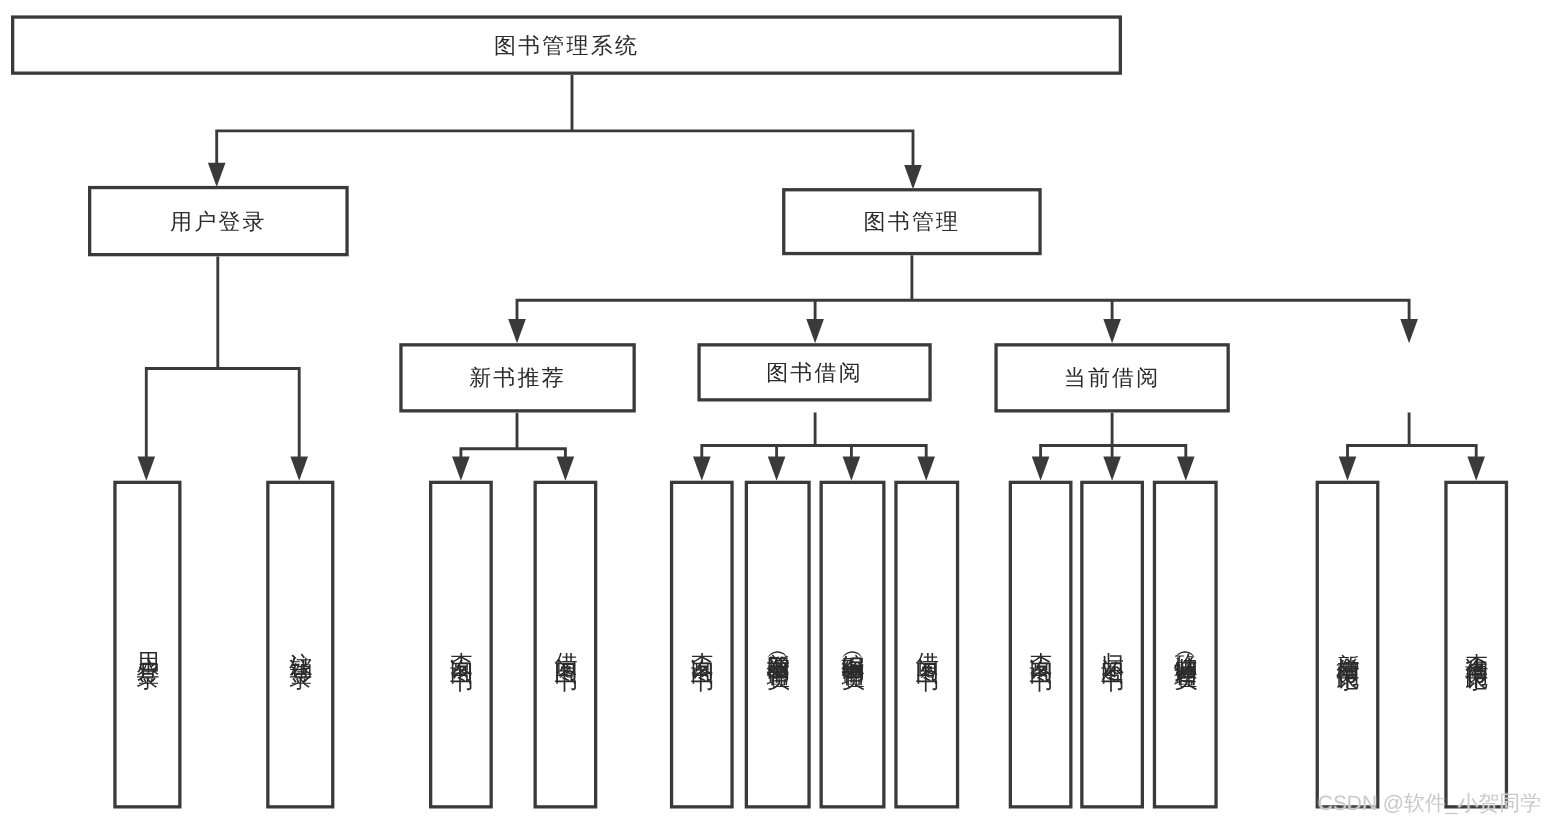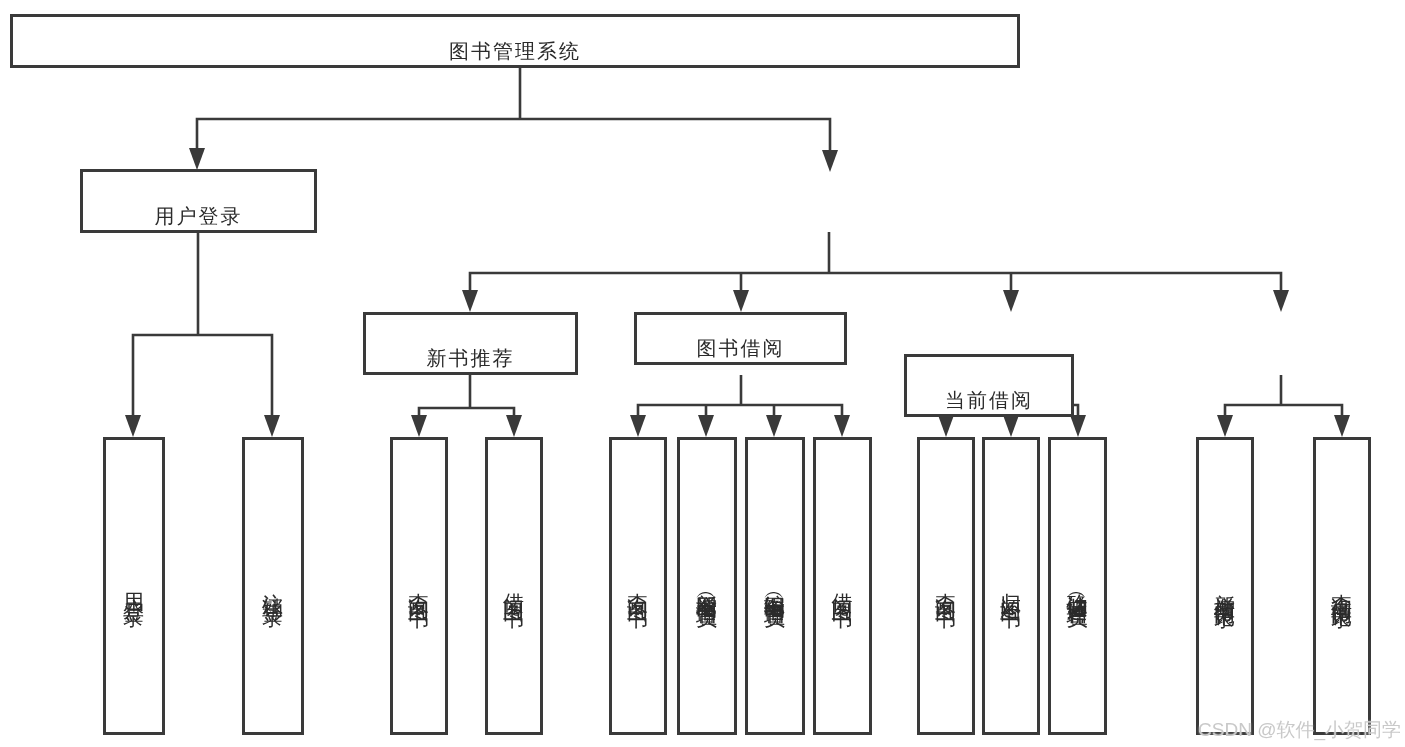--- a/index.html
+++ b/index.html
@@ -33,7 +33,7 @@
     position: absolute;
     background: var(--background);
     border: 3px solid var(--line);
-    display: flex; align-items: flex-end; justify-content: center;
+    display: flex; align-items: center; justify-content: center;
   }
   .hbox .lbl {
     font-size: 20px;

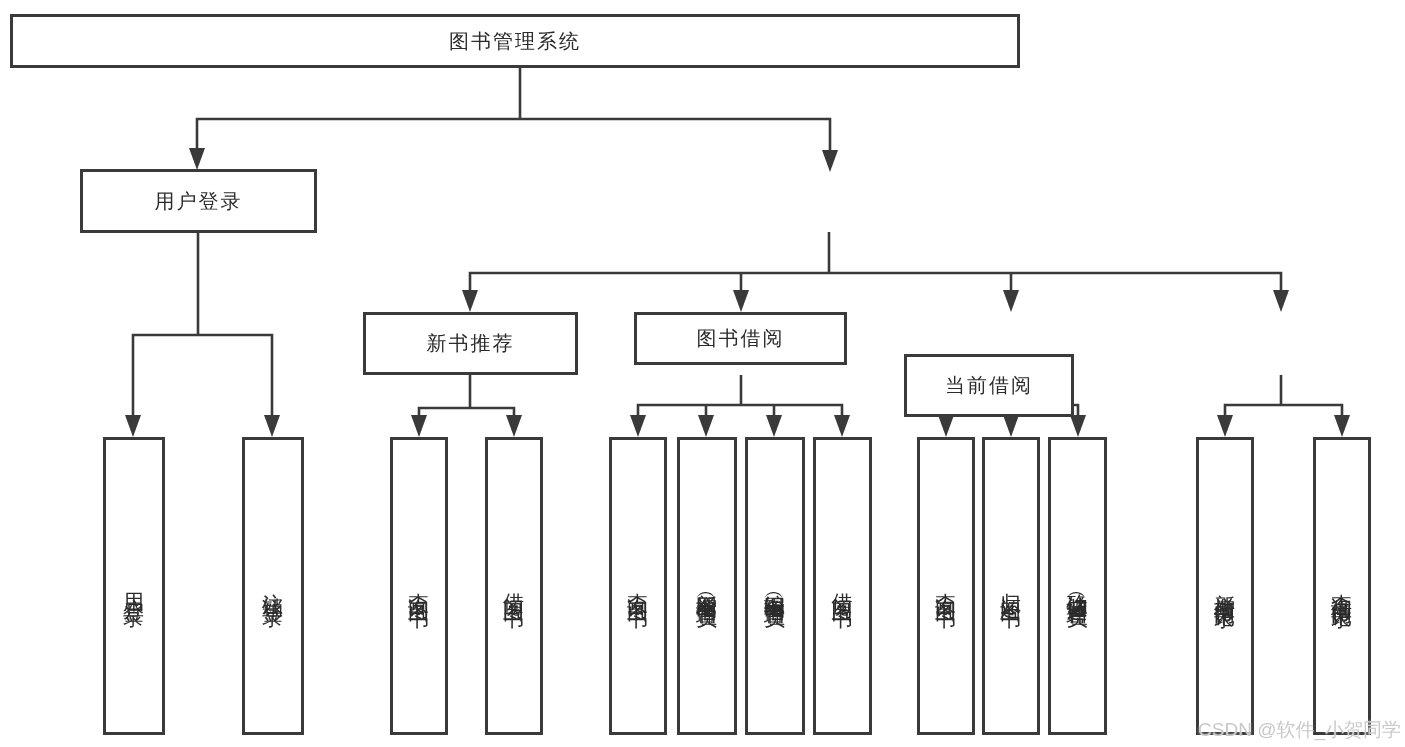--- a/index.html
+++ b/index.html
@@ -142,6 +142,9 @@
   <div class="hbox" style="left:80px; top:169px; width:237px; height:64px;">
     <span class="lbl">用户登录</span>
   </div>
+  <div class="hbox" style="left:711px; top:171px; width:236px; height:61px;">
+    <span class="lbl">图书管理</span>
+  </div>
 
   <div class="hbox" style="left:363px; top:312px; width:215px; height:63px;">
     <span class="lbl">新书推荐</span>

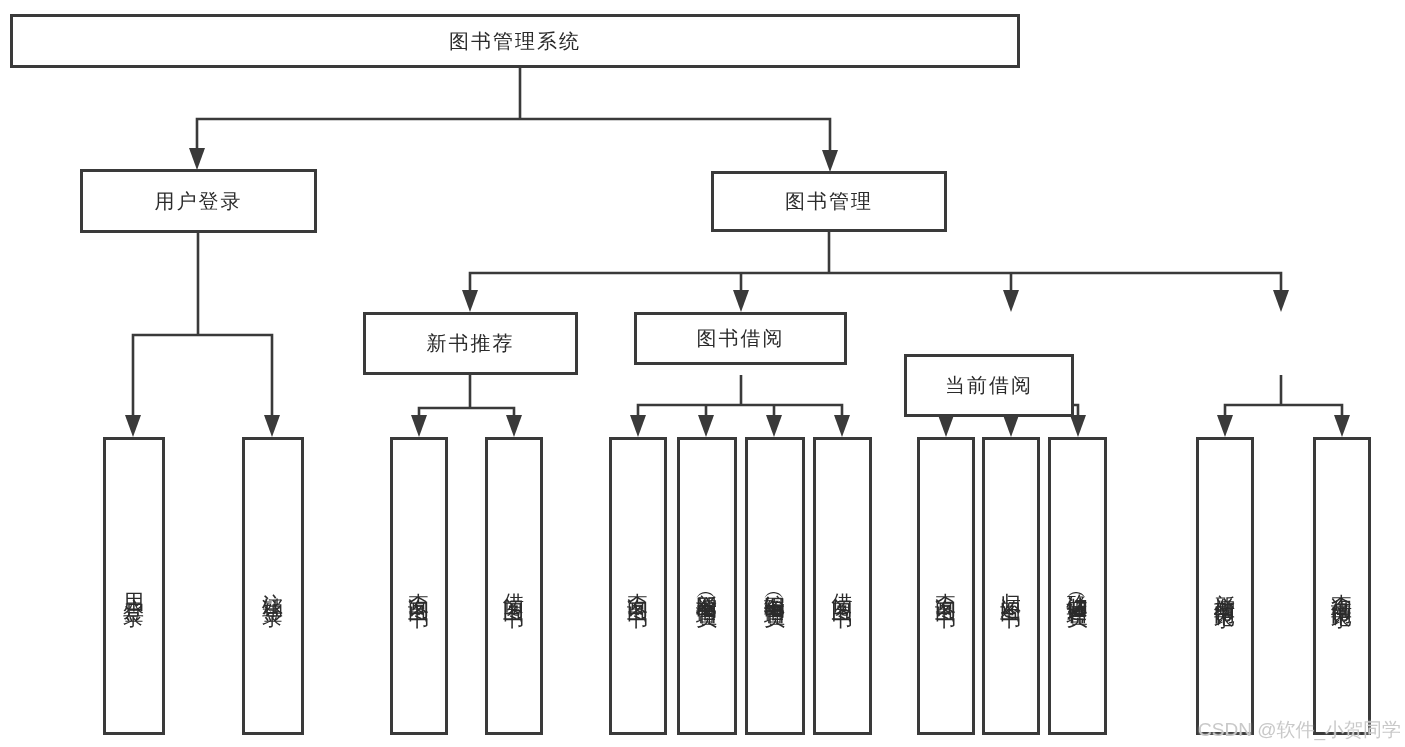--- a/index.html
+++ b/index.html
@@ -152,7 +152,7 @@
   <div class="hbox" style="left:634px; top:312px; width:213px; height:53px;">
     <span class="lbl">图书借阅</span>
   </div>
-  <div class="hbox" style="left:904px; top:312px; width:170px; height:63px;margin-top:42px;">
+  <div class="hbox" style="left:904px; top:312px; width:214px; height:63px;">
     <span class="lbl">当前借阅</span>
   </div>
 

